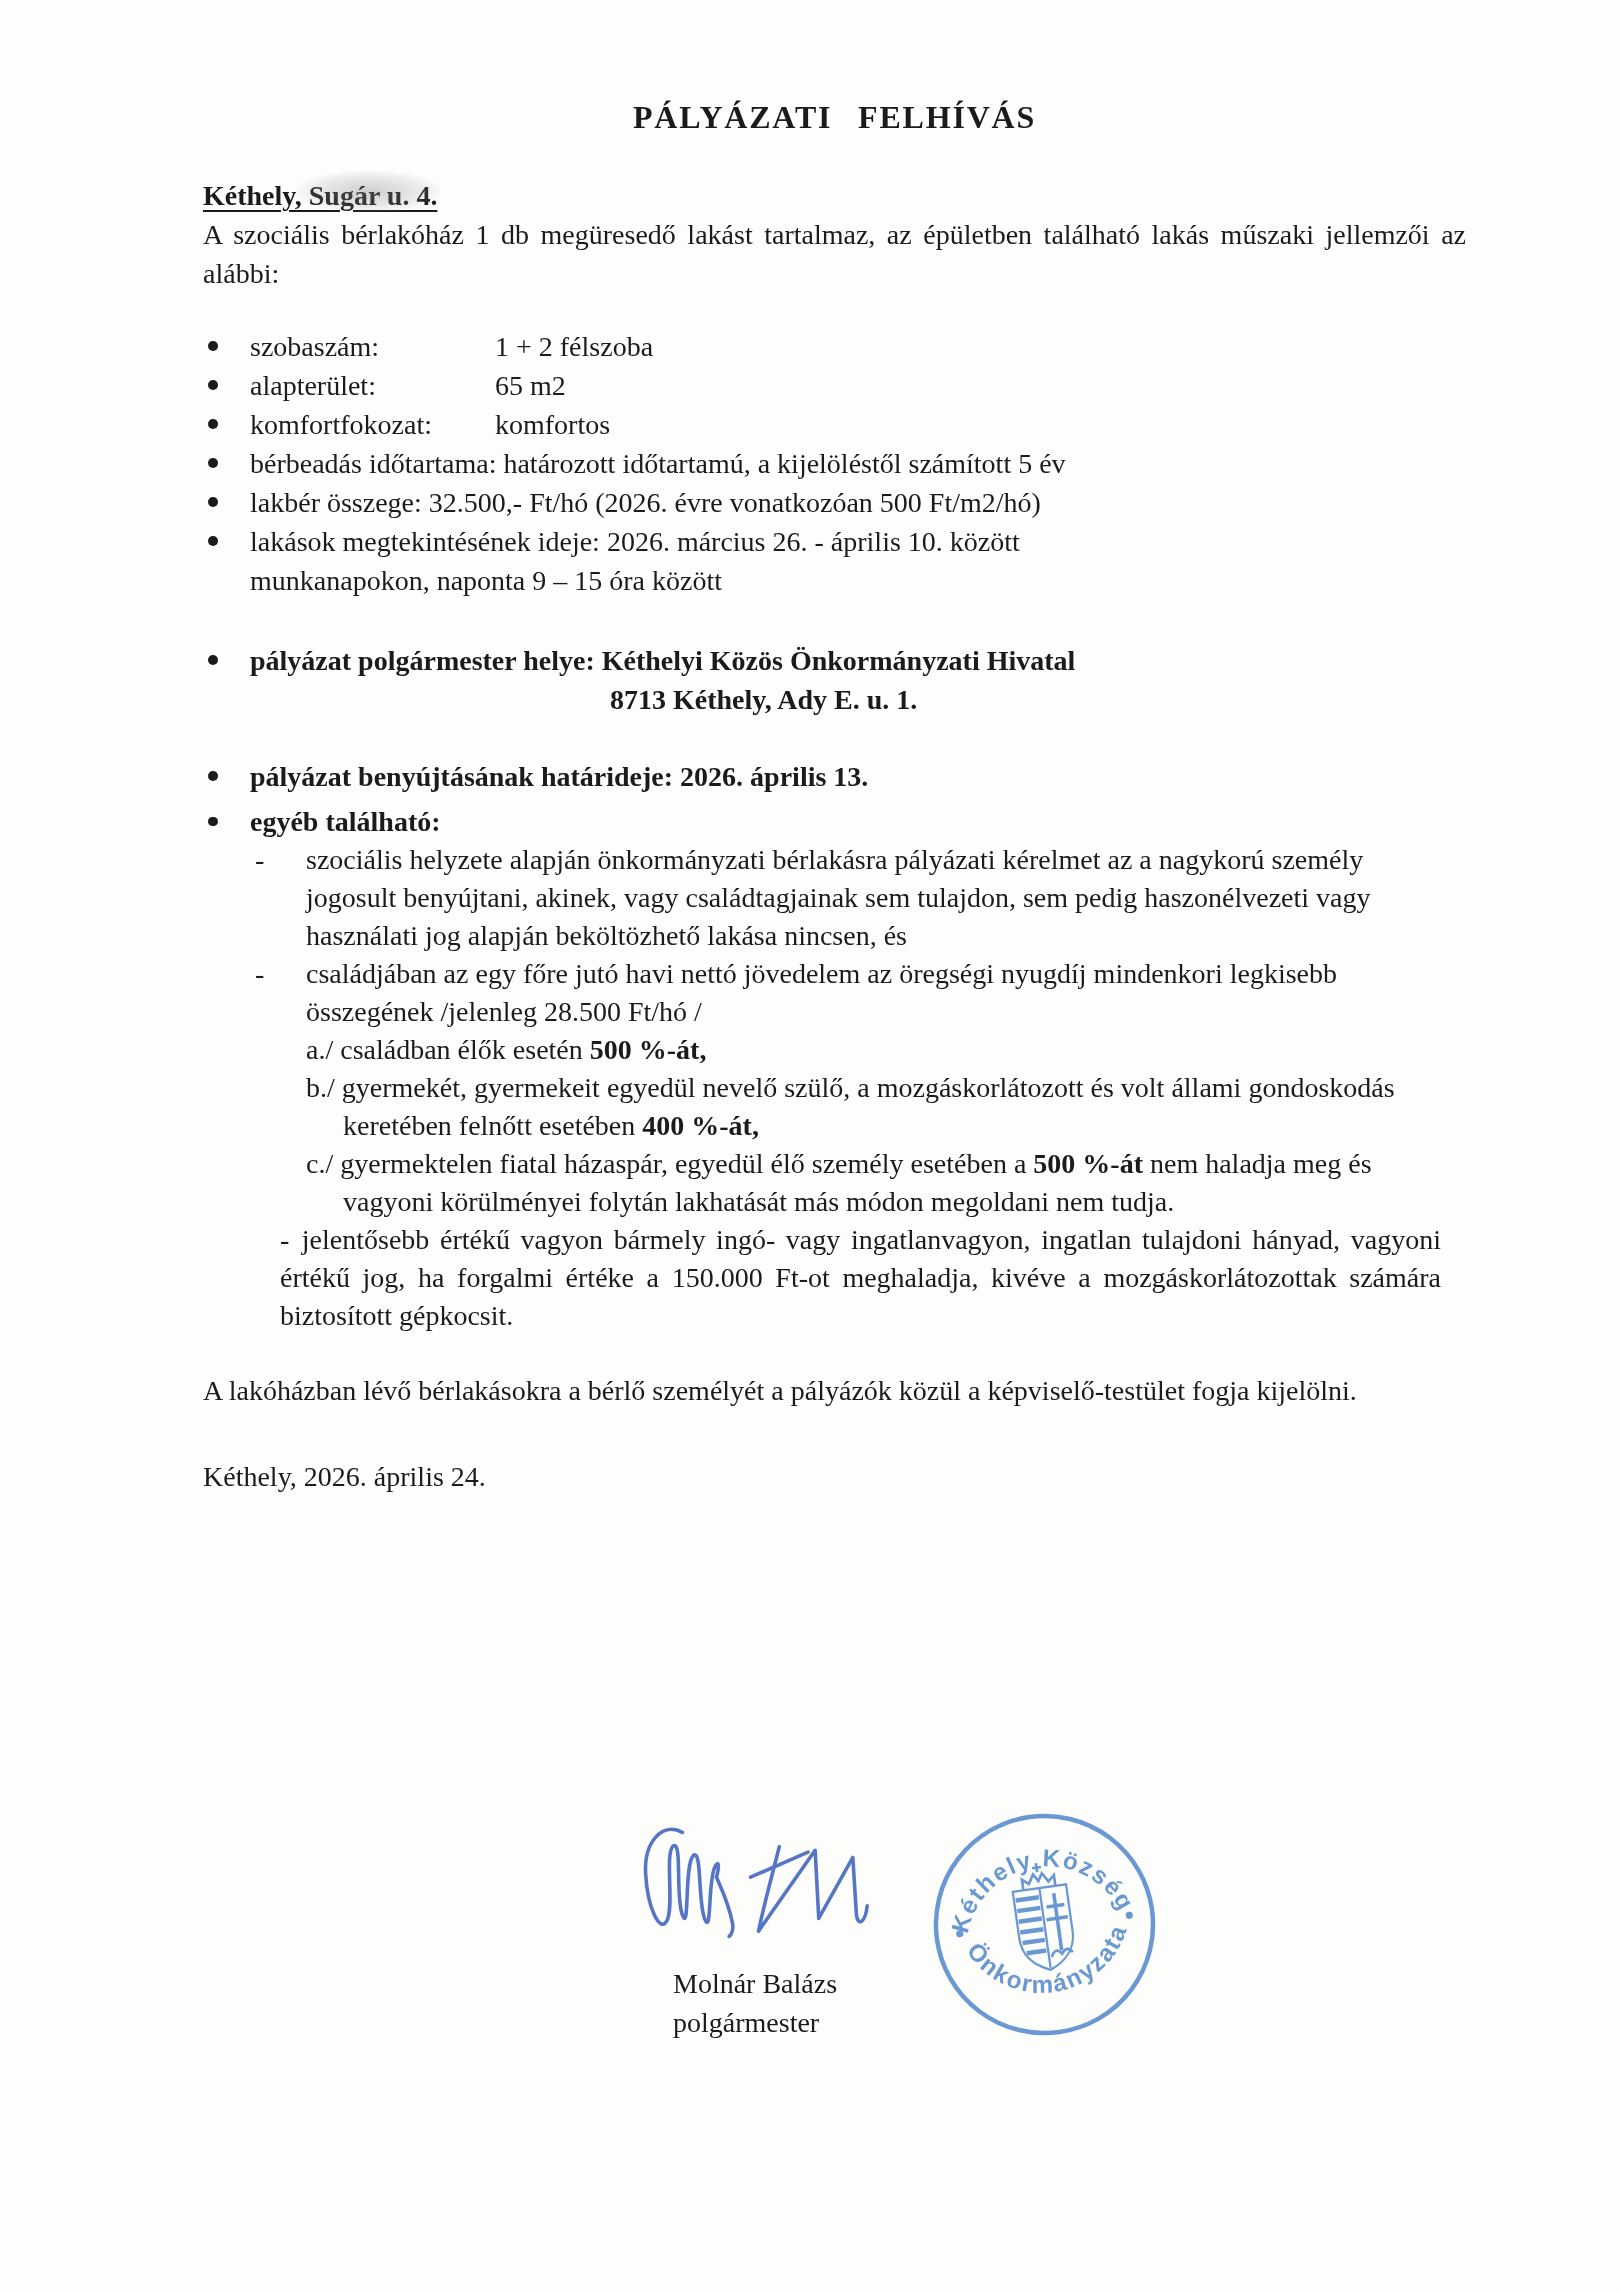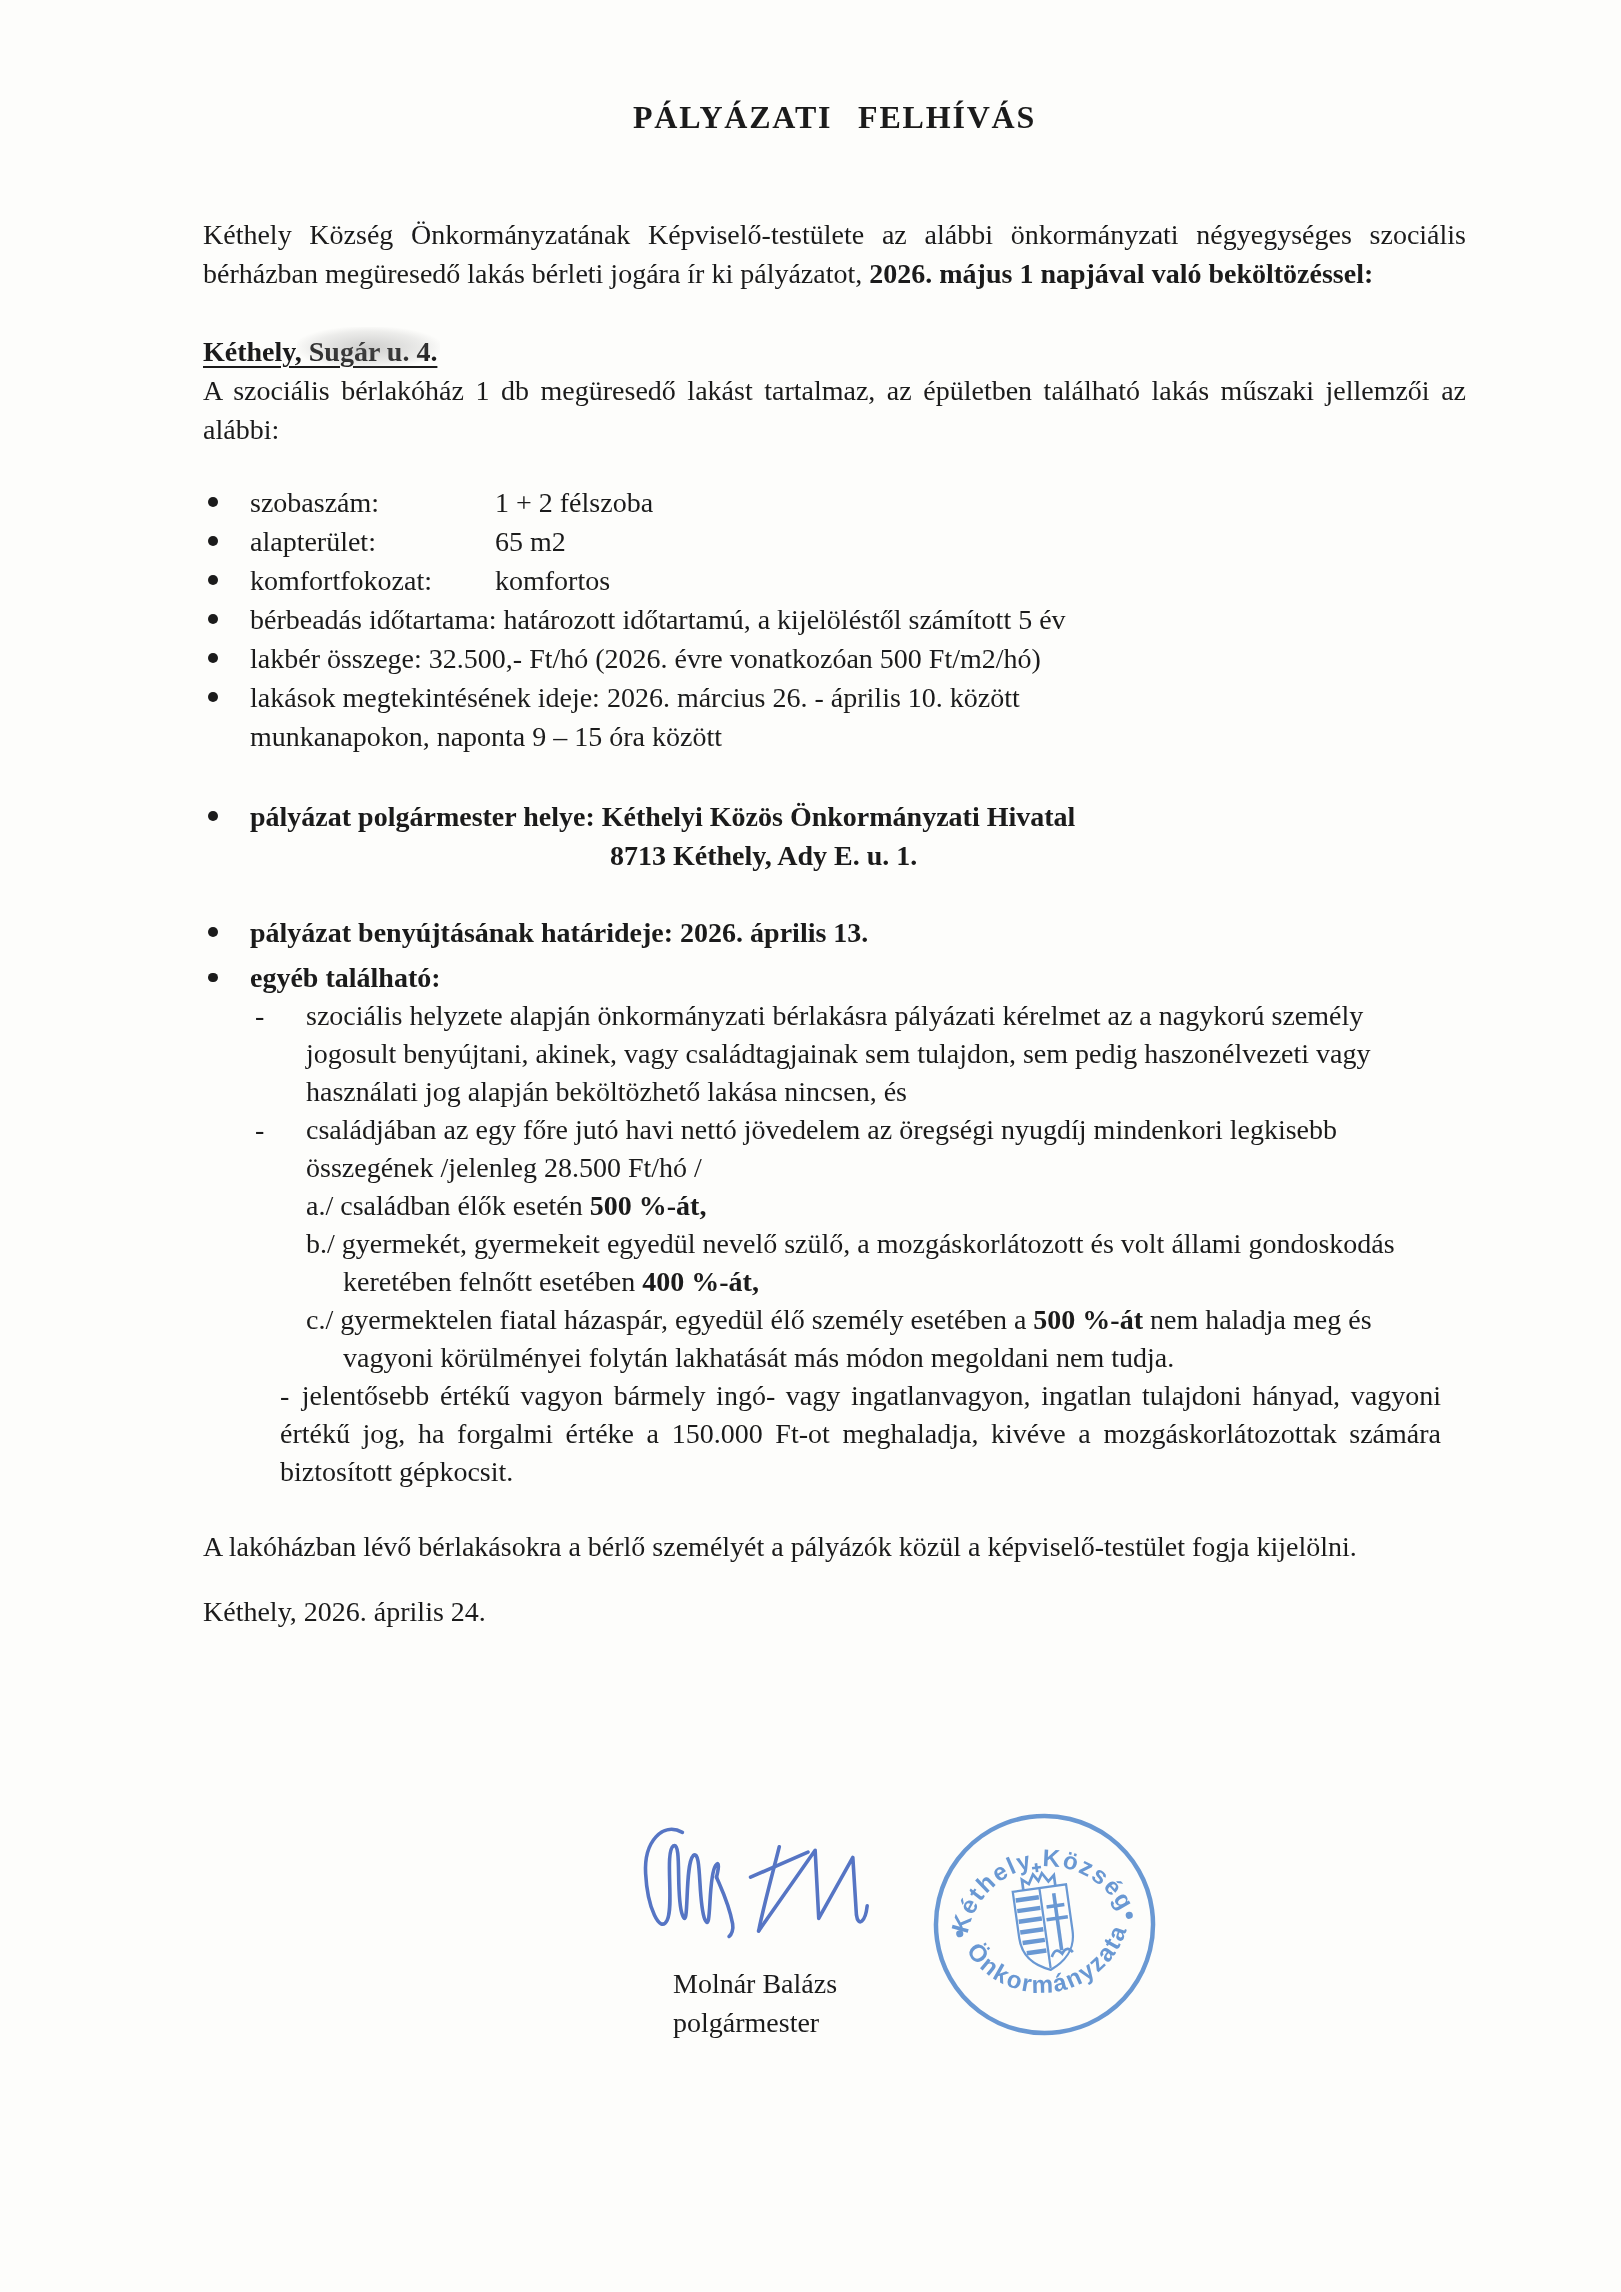--- a/index.html
+++ b/index.html
@@ -75,7 +75,6 @@
 
     <div class="doc-title">PÁLYÁZATI  FELHÍVÁS</div>
 
-    <p class="intro"><span>Kéthely Község Önkormányzatának Képviselő-testülete az alábbi önkormányzati négyegységes szociális bérházban megüresedő lakás bérleti jogára ír ki pályázatot, </span><span class="b">2026. május 1 napjával való beköltözéssel:</span></p>
 
     <div class="addr-head-wrap">
       <span class="smudge"></span>

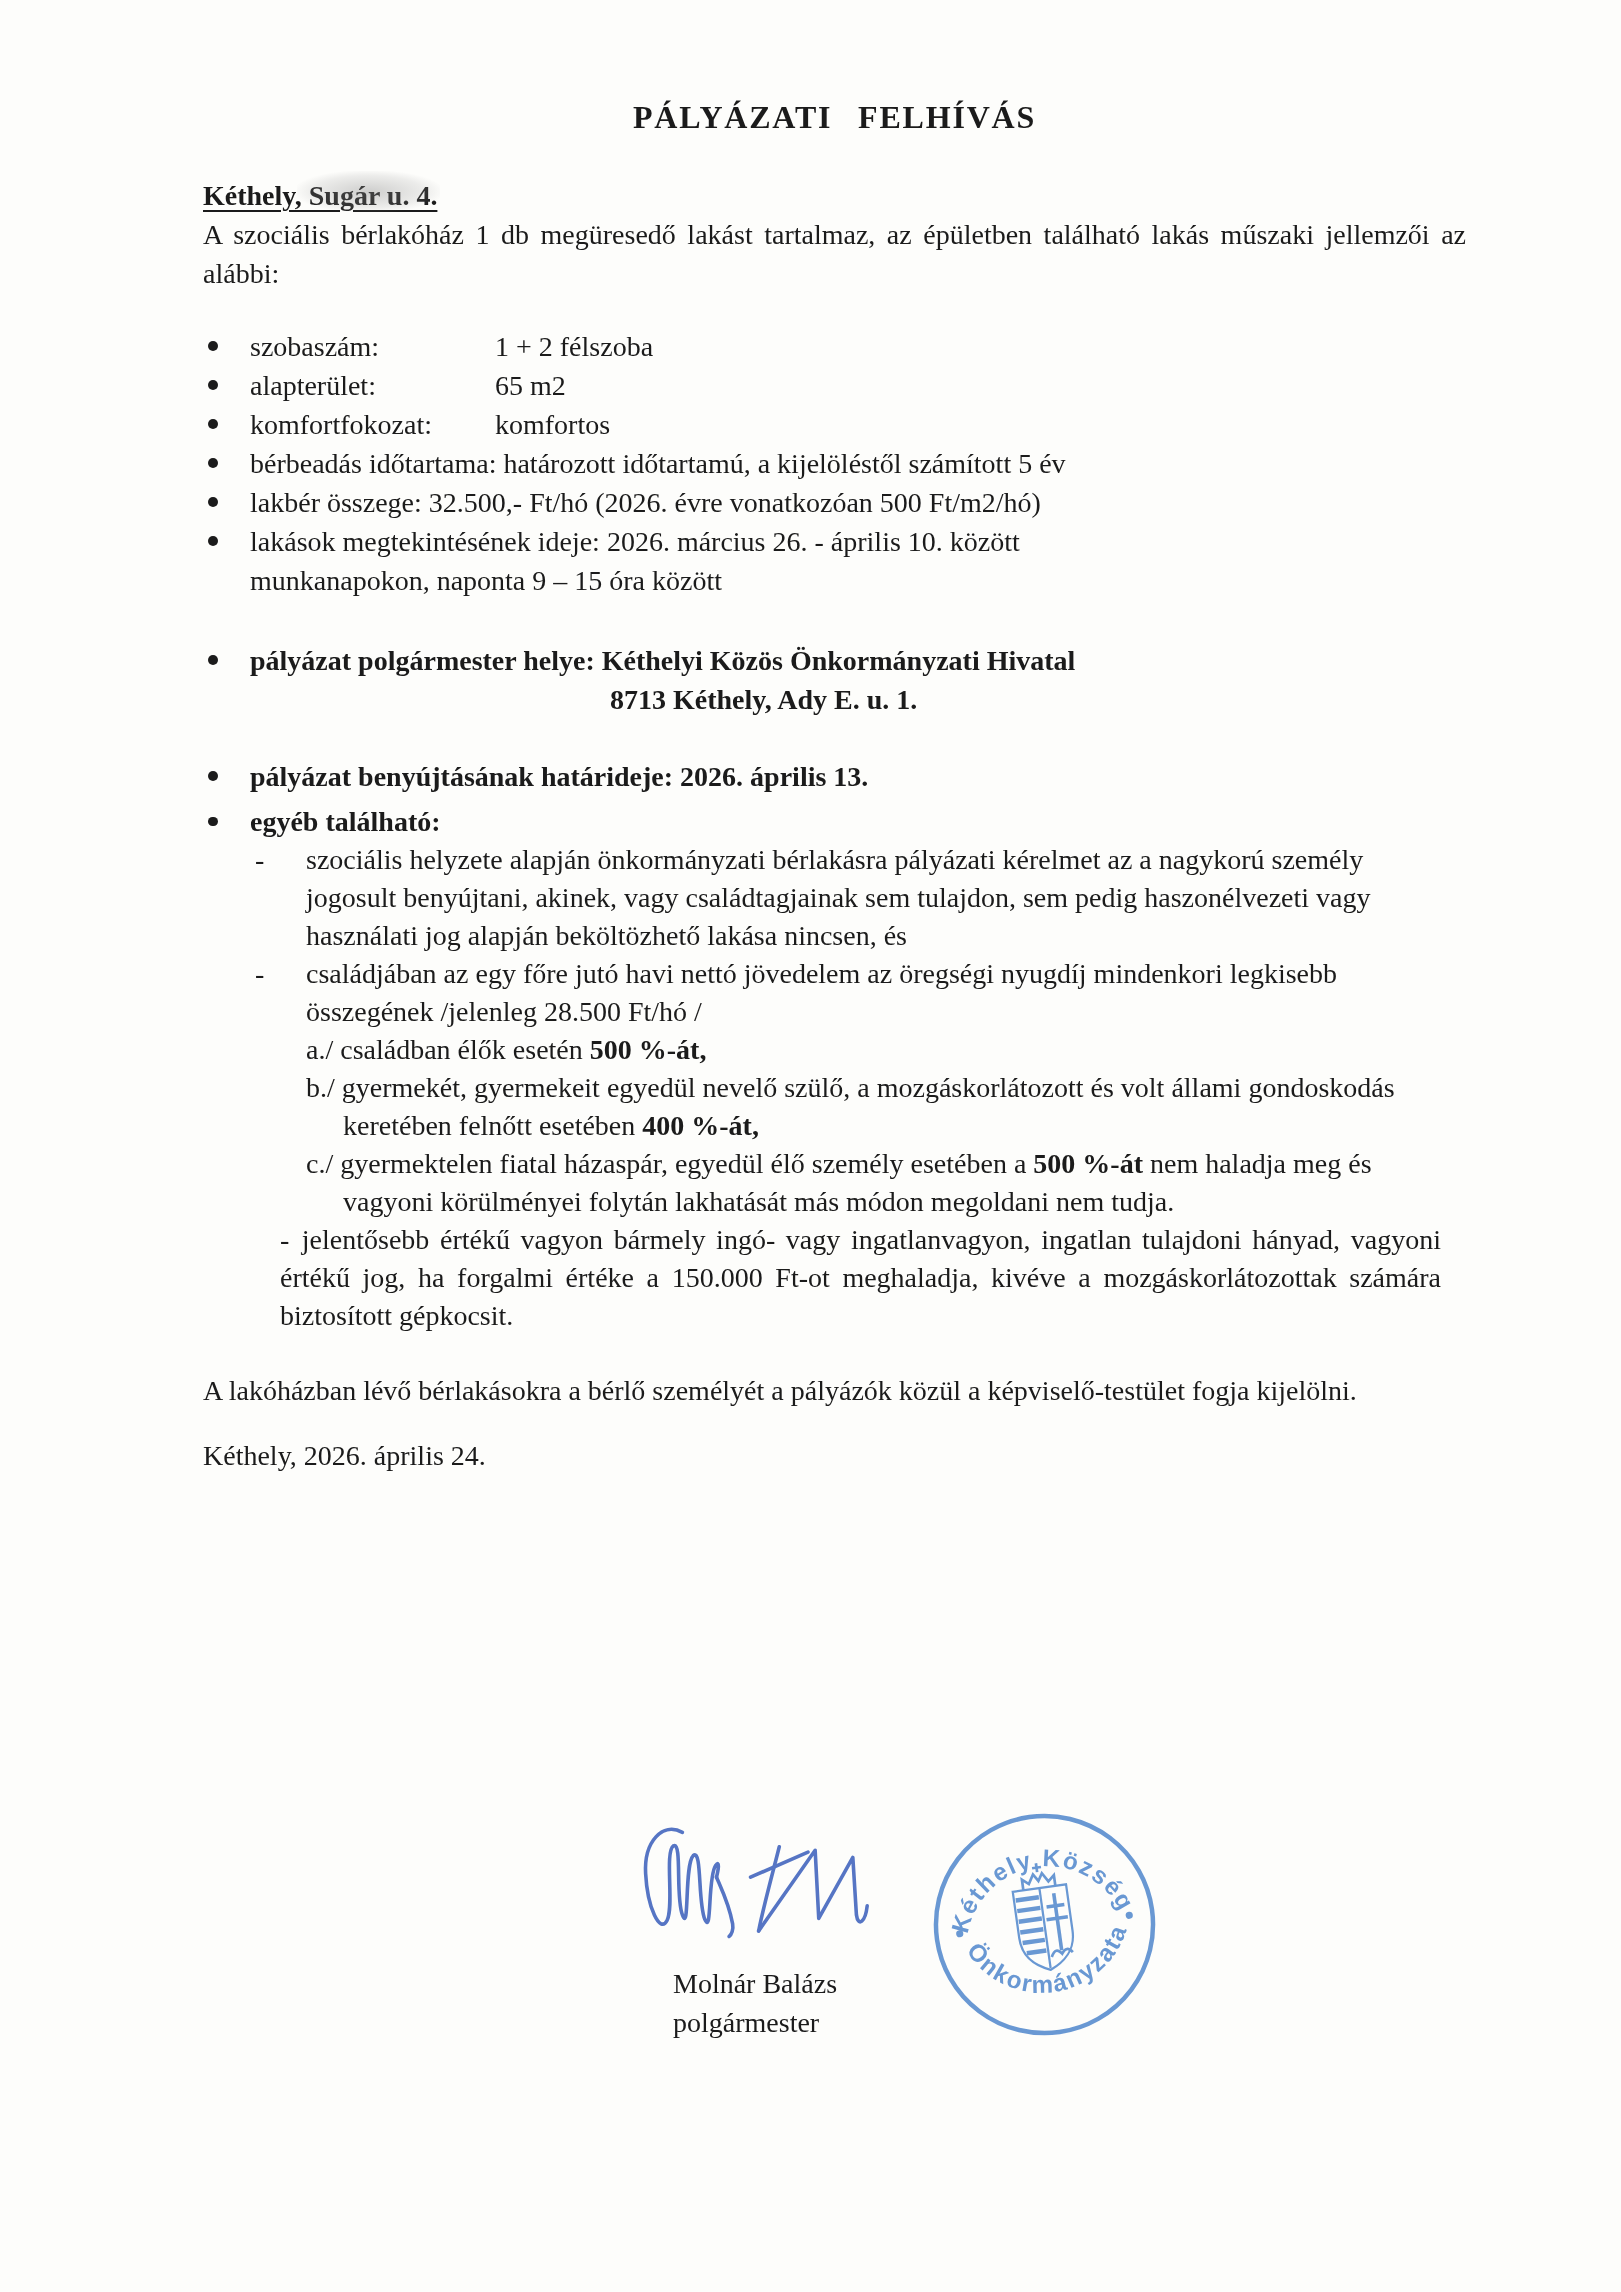--- a/index.html
+++ b/index.html
@@ -59,7 +59,7 @@
   .dash-item3{padding-left:77px;max-width:1161px;text-align:justify;}
   .dash3-marker{padding-right:12.5px;}
   .closing{margin-top:36px;text-align:justify;}
-  .dateline{margin-top:26px;}
+  .dateline{margin-top:47px;}
   .sig-svg{position:absolute;left:625px;top:1818px;}
   .sig-block{
     position:absolute;left:673px;top:1964px;width:242px;

